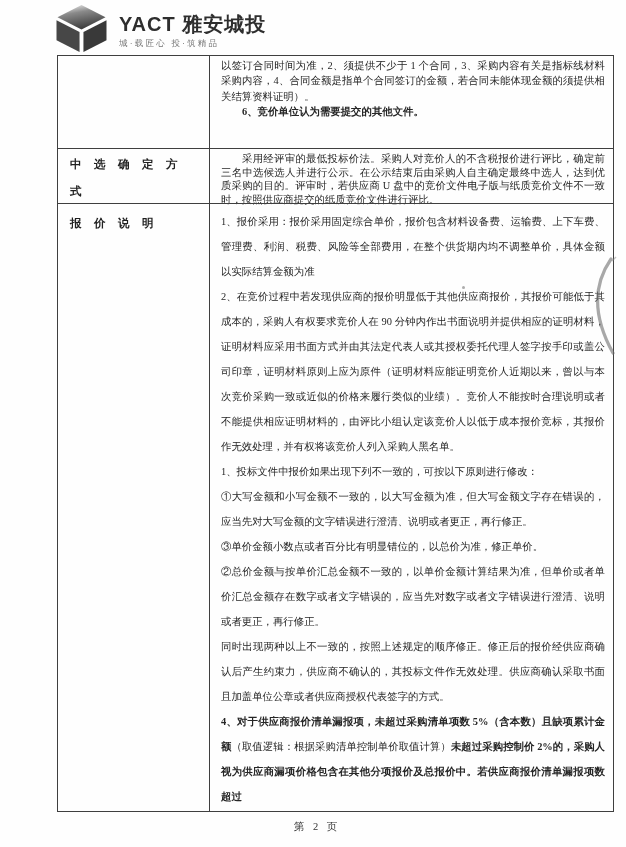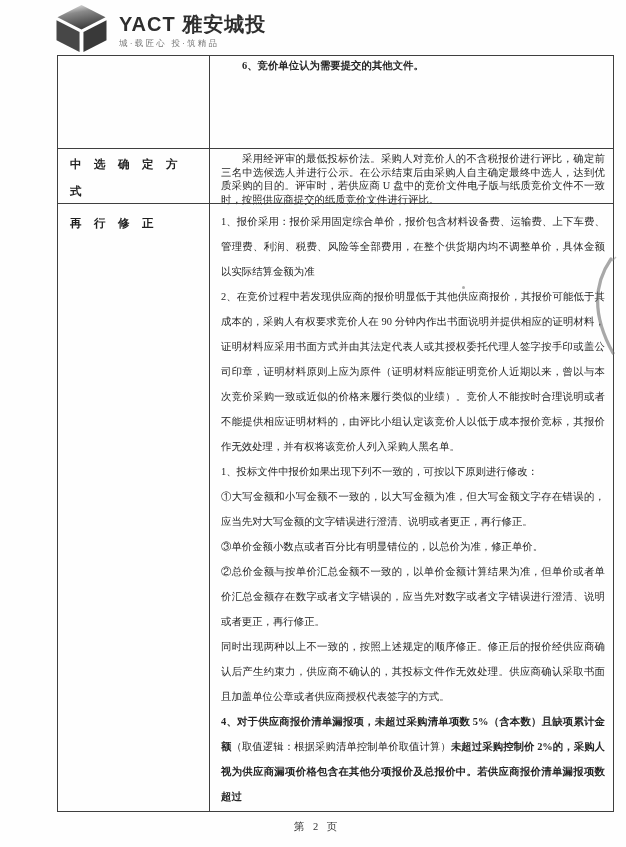--- a/index.html
+++ b/index.html
@@ -76,6 +76,7 @@
       <div class="trow row-0">
         <div class="th"></div>
         <div class="td">
+          <div class="para"><span>以签订合同时间为准，2、须提供不少于 1 个合同，3、采购内容有关是指标线材料采购内容，4、合同金额是指单个合同签订的金额，若合同未能体现金额的须提供相关结算资料证明）。</span></div>
           <div class="para indent"><span class="b">6、竞价单位认为需要提交的其他文件。</span></div>
         </div>
       </div>

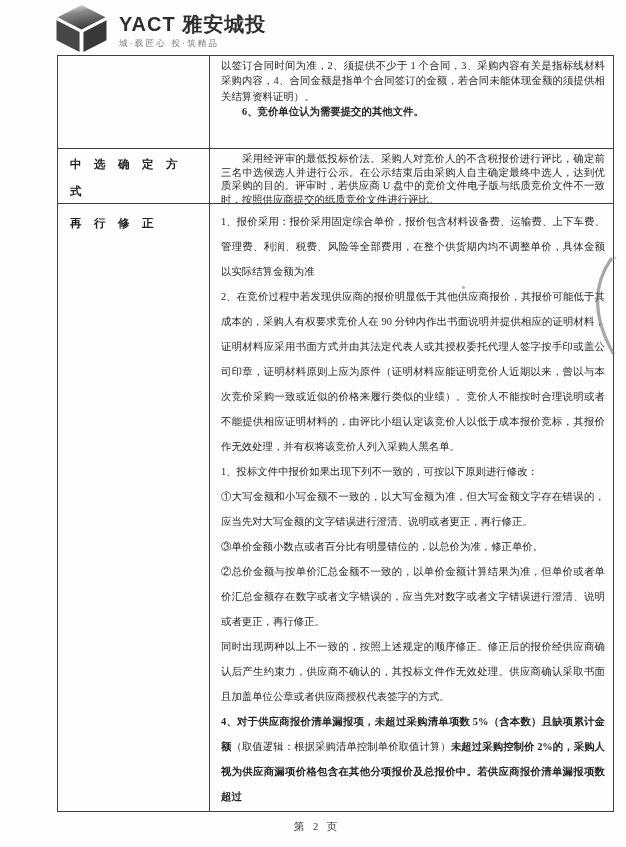--- a/index.html
+++ b/index.html
@@ -87,7 +87,7 @@
         </div>
       </div>
       <div class="trow row-2">
-        <div class="th">再行修正</div>
+        <div class="th">报价说明</div>
         <div class="td">
           <div class="para"><span>1、报价采用：报价采用固定综合单价，报价包含材料设备费、运输费、上下车费、管理费、利润、税费、风险等全部费用，在整个供货期内均不调整单价，具体金额以实际结算金额为准</span></div>
           <div class="para"><span>2、在竞价过程中若发现供应商的报价明显低于其他供应商报价，其报价可能低于其成本的，采购人有权要求竞价人在 90 分钟内作出书面说明并提供相应的证明材料，证明材料应采用书面方式并由其法定代表人或其授权委托代理人签字按手印或盖公司印章，证明材料原则上应为原件（证明材料应能证明竞价人近期以来，曾以与本次竞价采购一致或近似的价格来履行类似的业绩）。竞价人不能按时合理说明或者不能提供相应证明材料的，由评比小组认定该竞价人以低于成本报价竞标，其报价作无效处理，并有权将该竞价人列入采购人黑名单。</span></div>

